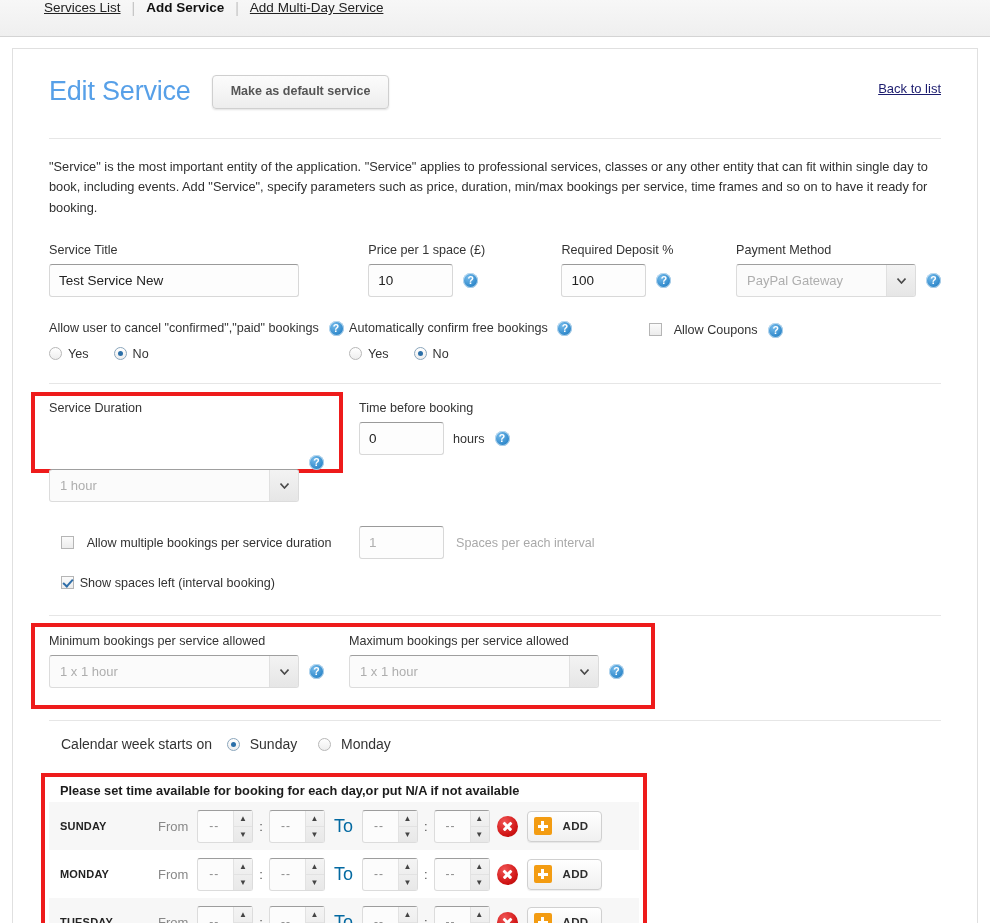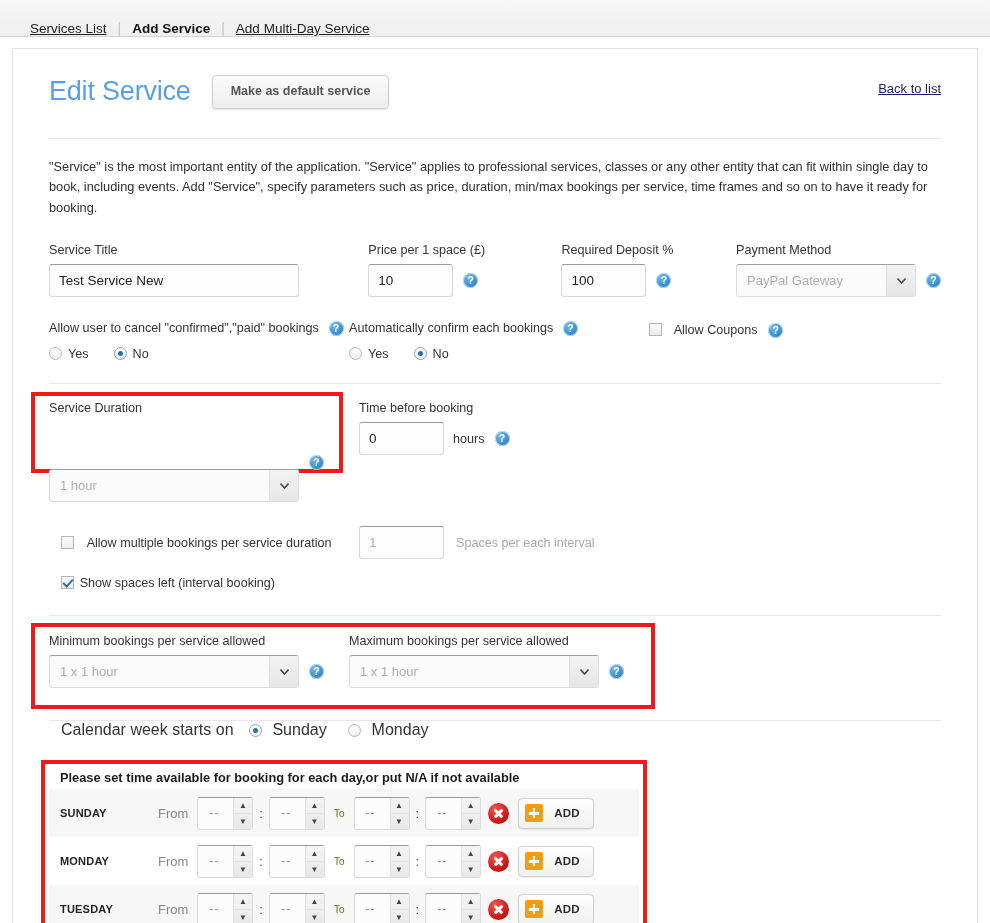--- a/index.html
+++ b/index.html
@@ -19,8 +19,8 @@
     background: linear-gradient(to bottom, #f7f7f7 0%, #efefef 100%);
     border-bottom: 1px solid #d4d4d4;
     display: flex;
-    align-items: flex-end;
-    padding-left: 30px;
+    align-items: flex-start;
+    padding-left: 44px;
   }
   .topbar a {
     font-size: 13.5px;

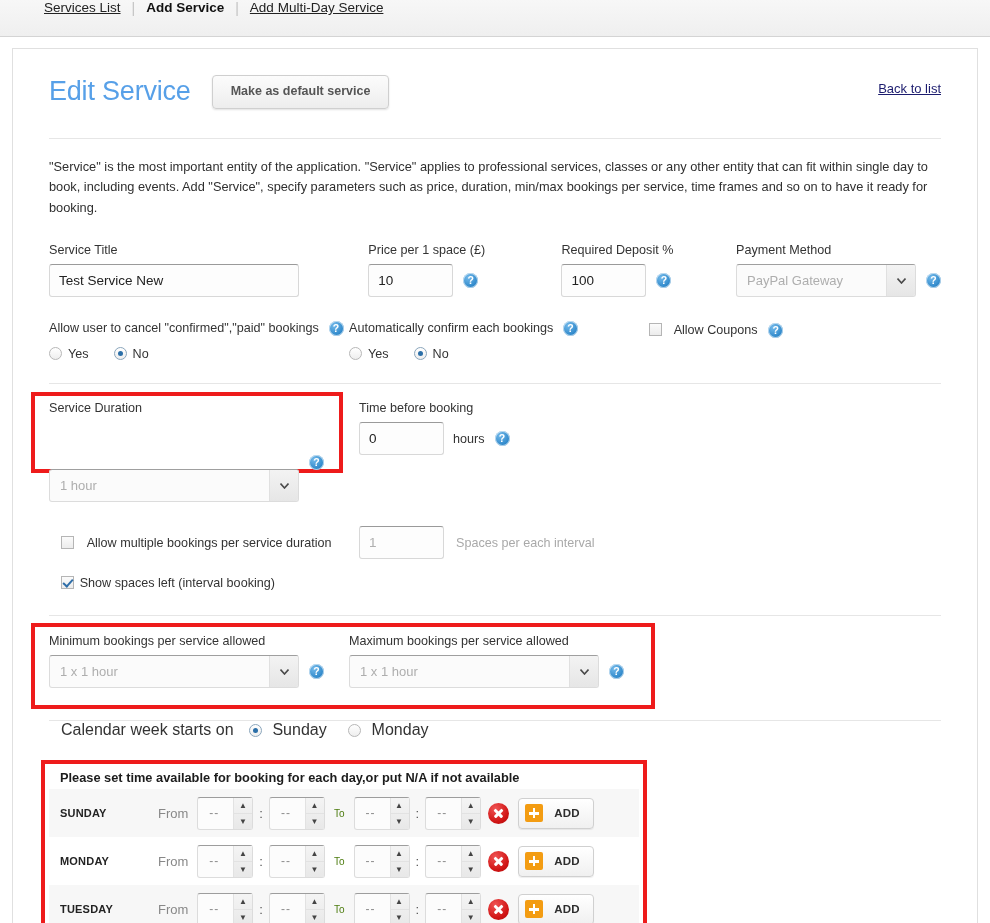--- a/index.html
+++ b/index.html
@@ -400,7 +400,7 @@
       </div>
 
       <div style="width:300px;">
-        <span class="lbl" style="display:inline;">Automatically confirm each bookings</span>
+        <span class="lbl" style="display:inline;">Automatically confirm free bookings</span>
         <span class="help" style="margin-left:6px;">?</span>
         <div class="yesno">
           <span class="rad"></span><span>Yes</span>

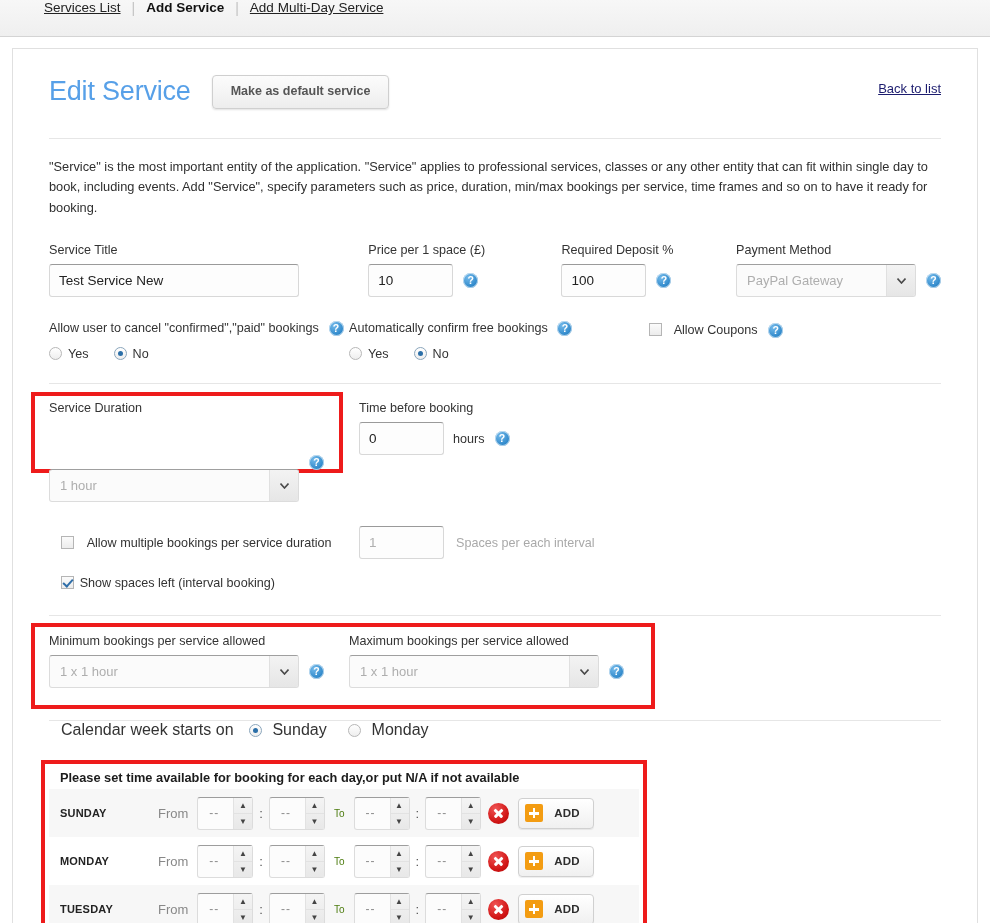--- a/index.html
+++ b/index.html
@@ -501,7 +501,7 @@
 
     <hr class="rule" style="margin-top:32px;">
 
-    <div style="padding-left:12px;font-size:16px;">
+    <div style="margin-top:15px;padding-left:12px;font-size:14px;">
       <span>Calendar week starts on</span>
       <span class="rad on" style="margin-left:11px;"></span>
       <span style="margin-left:6px;">Sunday</span>

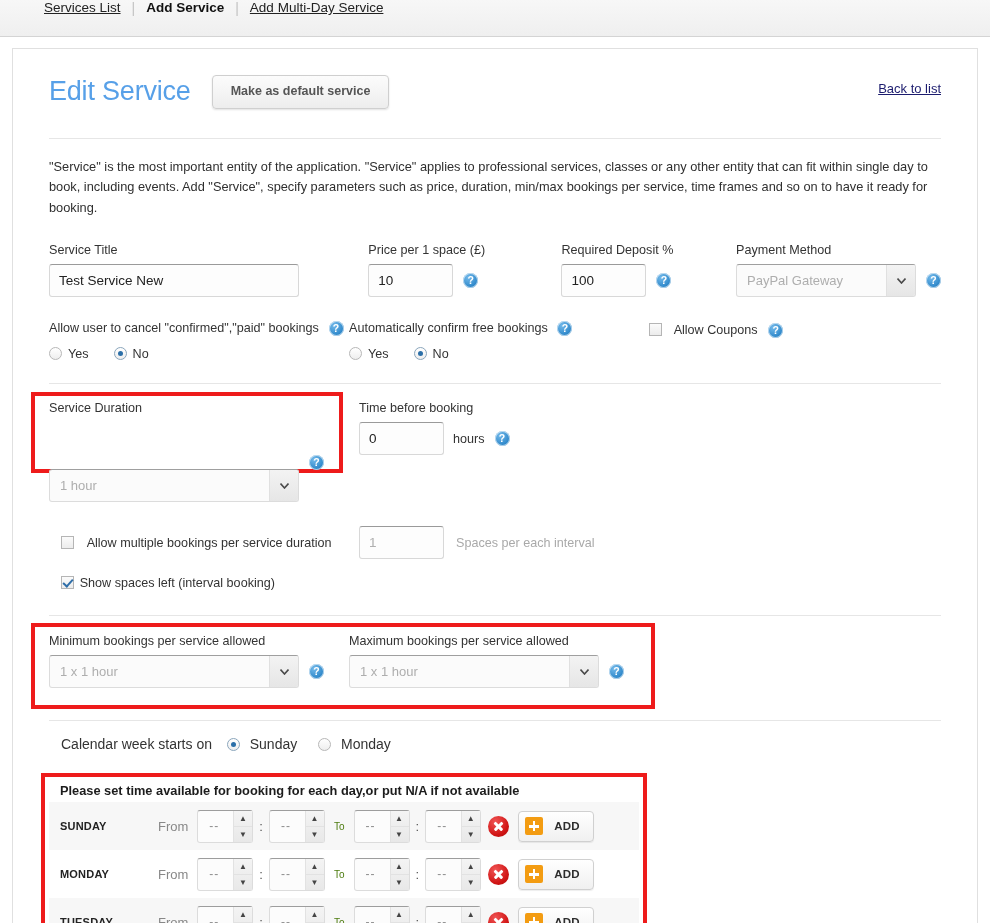--- a/index.html
+++ b/index.html
@@ -282,7 +282,7 @@
   }
   .spin .stepper span:first-child { border-bottom:1px solid #e2e2e2; }
   .colon { margin:0 6px; color:#555555; font-size:13px; }
-  .to-lbl { margin:0 9px; font-size:10px; color:#4d7c0f; }
+  .to-lbl { margin:0 9px; font-size:18px; color:#0369a1; }
 
   .del-icon {
     width:21px; height:21px;

